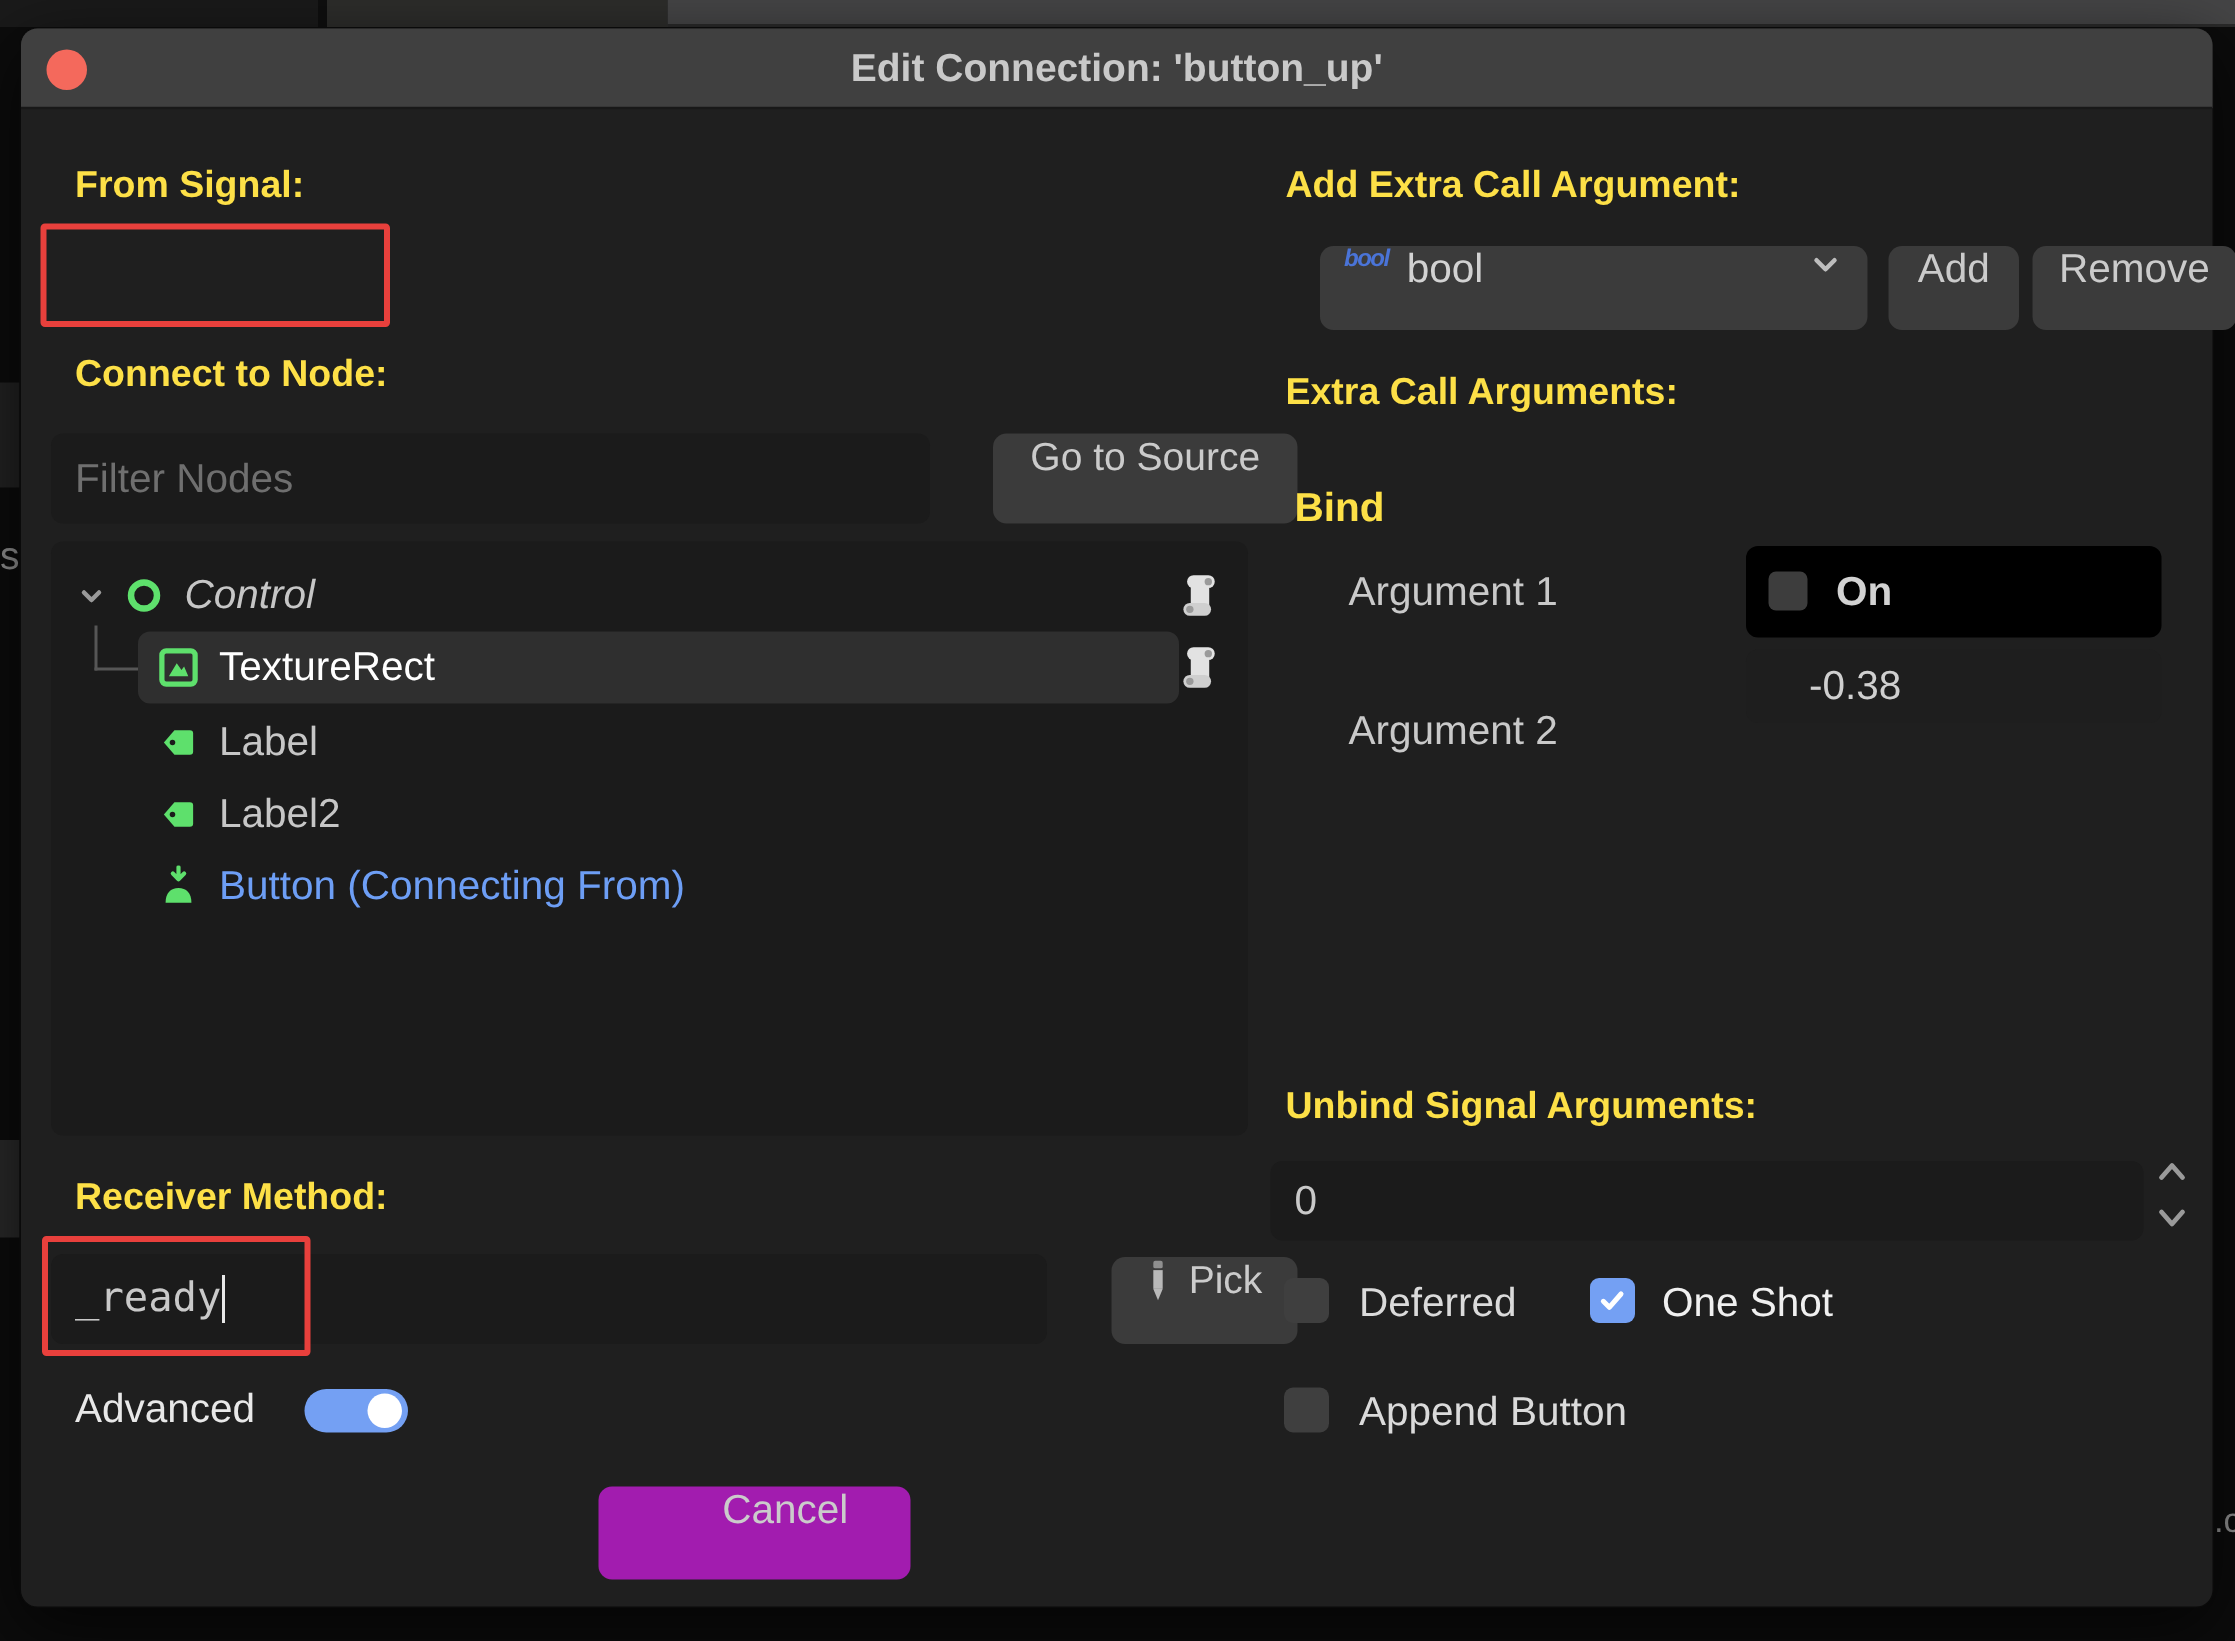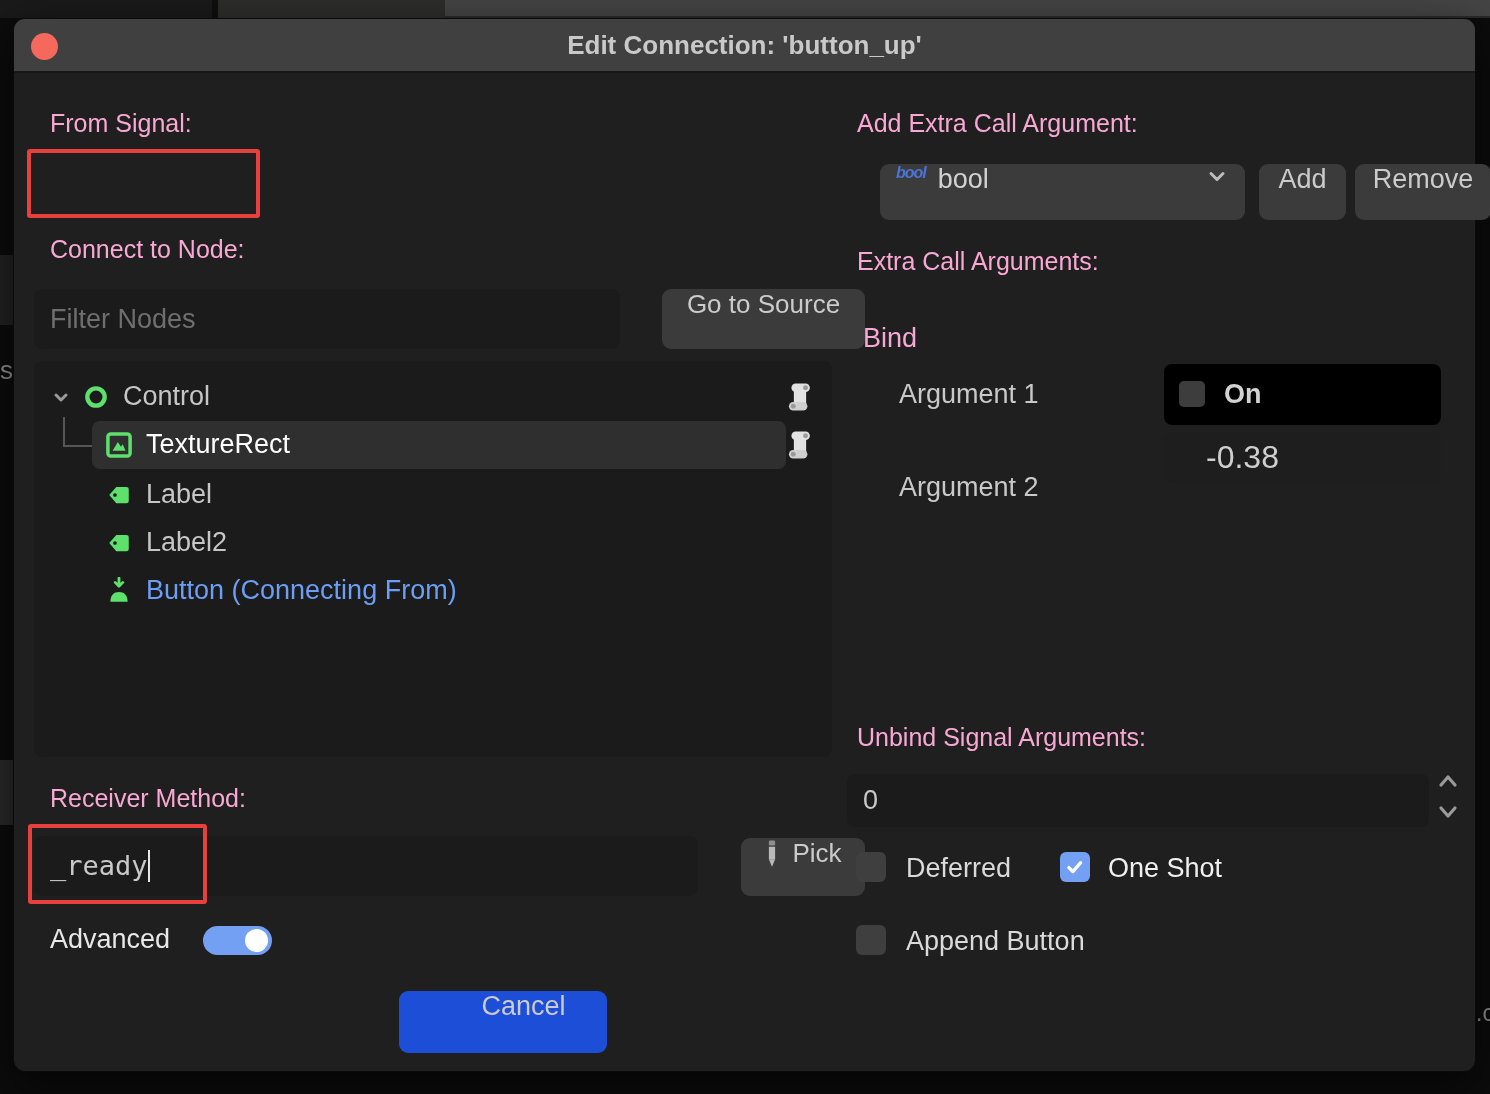--- a/index.html
+++ b/index.html
@@ -18,7 +18,7 @@
   .close-dot { left:17px; top:14px; width:27px; height:27px; border-radius:50%;
                background:#f4695c; }
 
-  .seclabel { font-size:25px; font-weight:normal; color:#f9a8d4; white-space:nowrap; }
+  .seclabel { font-size:25px; font-weight:bold; color:#fde047; white-space:nowrap; }
   .field { background:#1b1b1b; border-radius:8px; }
   .mono { font-family:"DejaVu Sans Mono", monospace; font-size:27px; color:#c9c9c9; }
   .btn { background:#3b3b3b; border-radius:9px; color:#cbcbcb; font-size:26px;

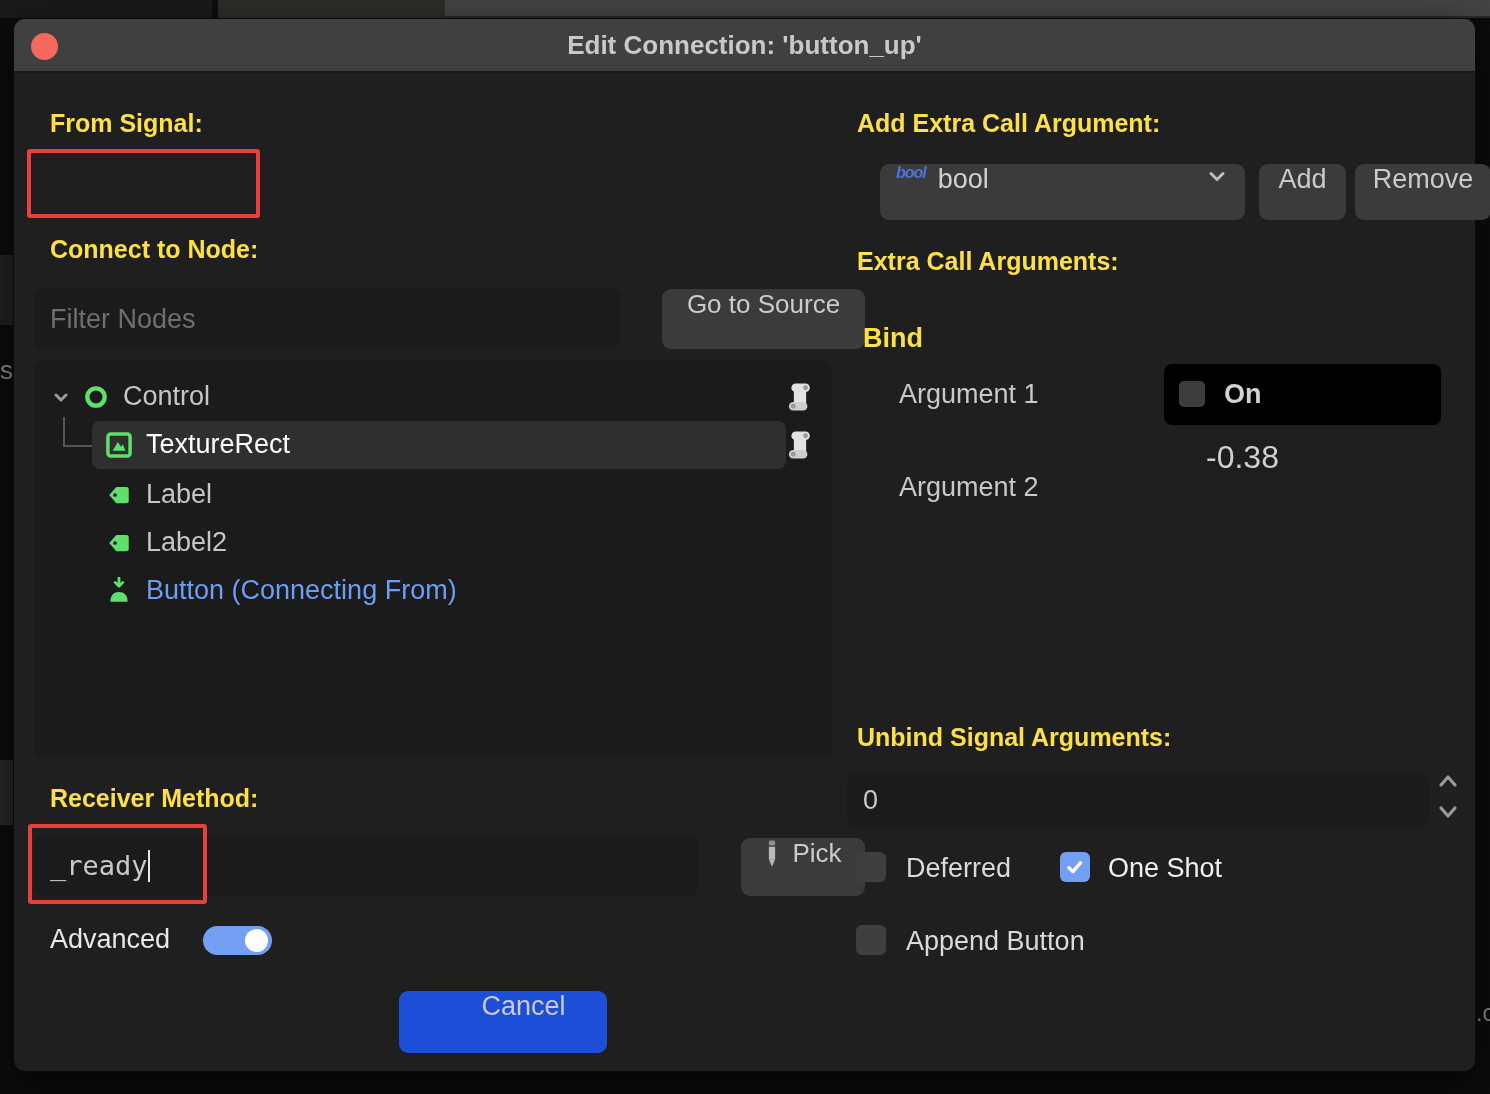--- a/index.html
+++ b/index.html
@@ -110,7 +110,7 @@
             <circle cx="12" cy="12" r="8" fill="none" stroke="#5ee06c" stroke-width="4"></circle>
           </svg>
       </span>
-      <span class="tlabel abs" style="left:89px;top:8px;">Control</span>
+      <span class="tlabel abs" style="left:89px;top:8px;font-style:italic;">Control</span>
       <span class="abs" style="left:752px;top:8px;">
         <svg width="28" height="32" viewBox="0 0 22 26">
           <rect x="4" y="2" width="15" height="7" rx="3.5" fill="#e2e2e2"></rect>

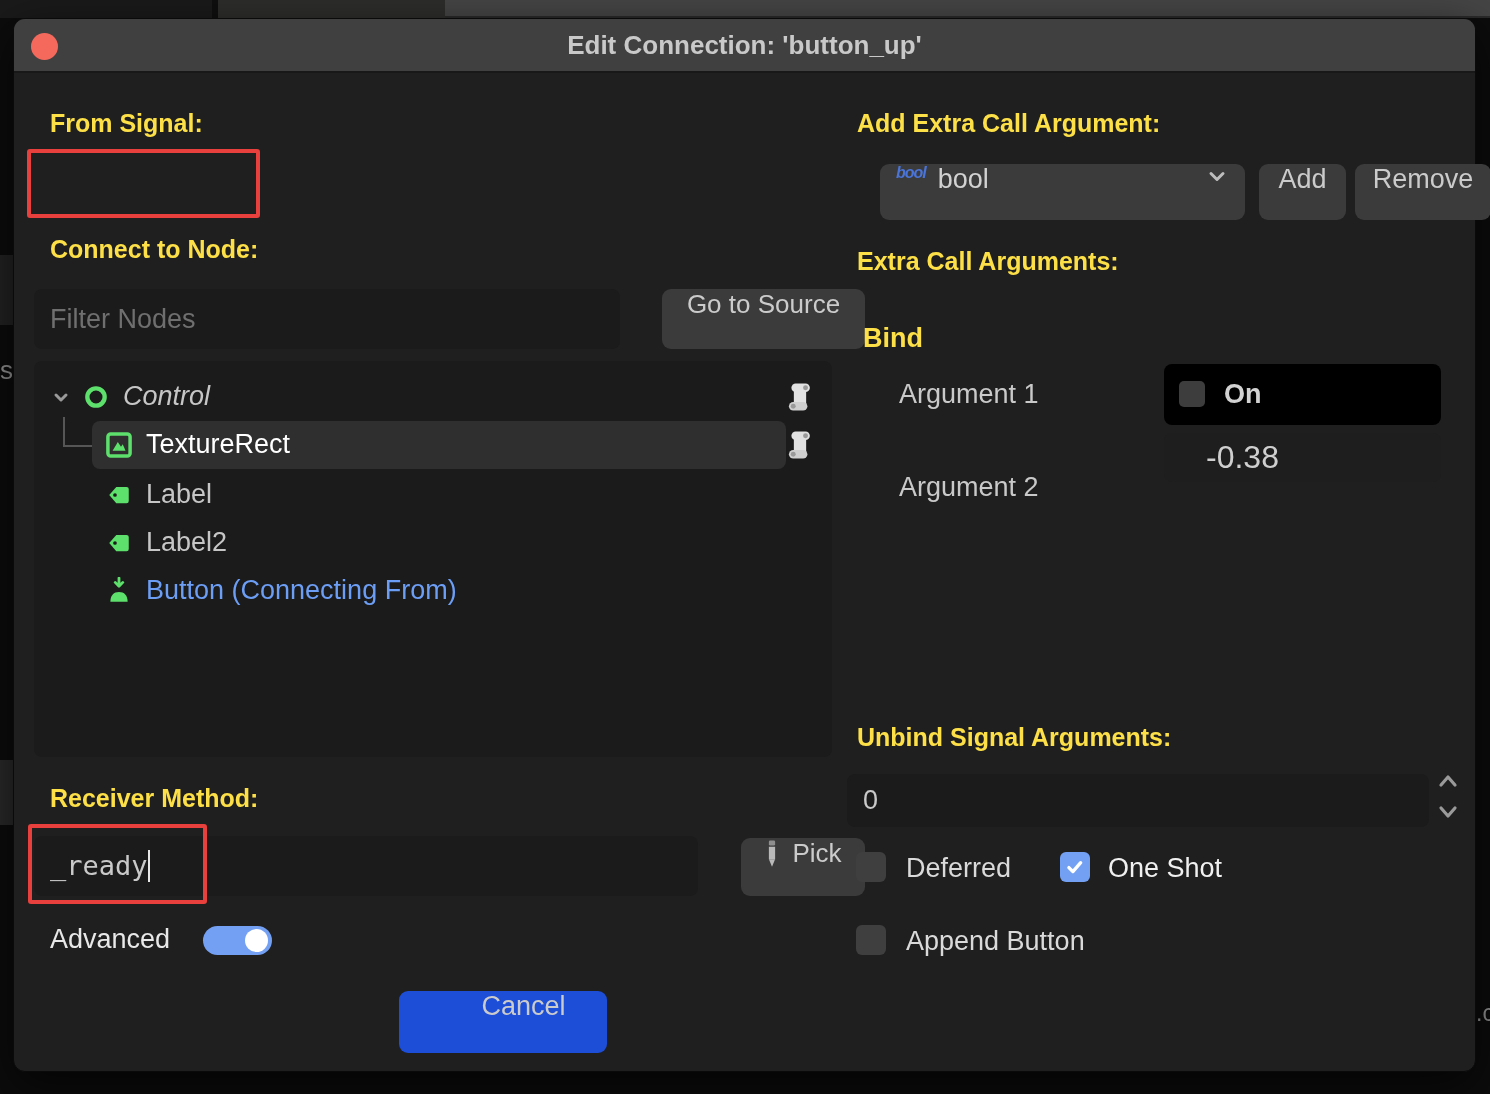--- a/index.html
+++ b/index.html
@@ -226,7 +226,7 @@
 
   <div class="abs cblabel" style="left:885px;top:427px;color:#c9c9c9;margin-top:26px;">Argument 2</div>
   <div class="abs" style="left:1150px;top:414px;width:277px;height:49px;background:#1e1e1e;border-radius:8px;">
-    <span style="position:absolute;left:42px;top:0;line-height:49px;font-size:32px;color:#cfcfcf;">-0.38</span>
+    <span style="position:absolute;left:42px;top:0;line-height:49px;font-size:27px;color:#cfcfcf;">-0.38</span>
   </div>
 
   <div class="abs seclabel" style="left:843px;top:704px;">Unbind Signal Arguments:</div>

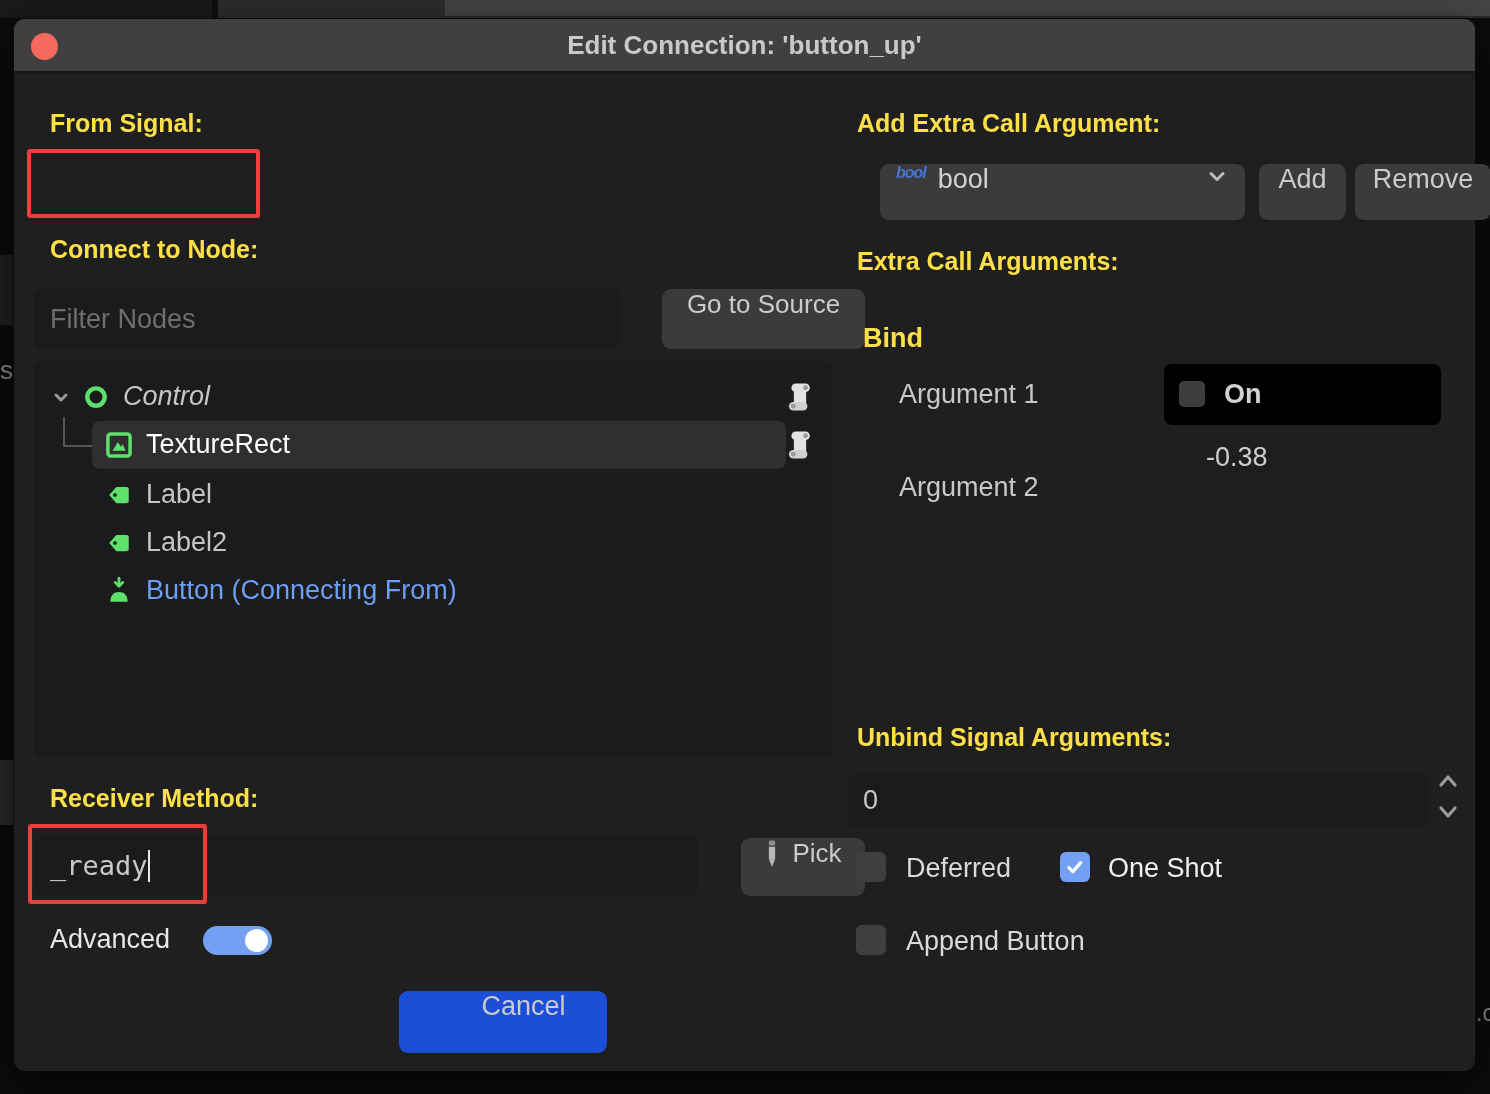--- a/index.html
+++ b/index.html
@@ -23,7 +23,7 @@
   .mono { font-family:"DejaVu Sans Mono", monospace; font-size:27px; color:#c9c9c9; }
   .btn { background:#3b3b3b; border-radius:9px; color:#cbcbcb; font-size:26px;
          display:flex; justify-content:center; cursor:pointer;margin-left:33px; }
-  .btn-dark { background:#1d4ed8;padding-left:41px; }
+  .btn-dark { background:#a21caf;padding-left:41px; }
 
   .annotation { border:4px solid #e8403c; border-radius:3px; z-index:9; pointer-events:none; }
 

